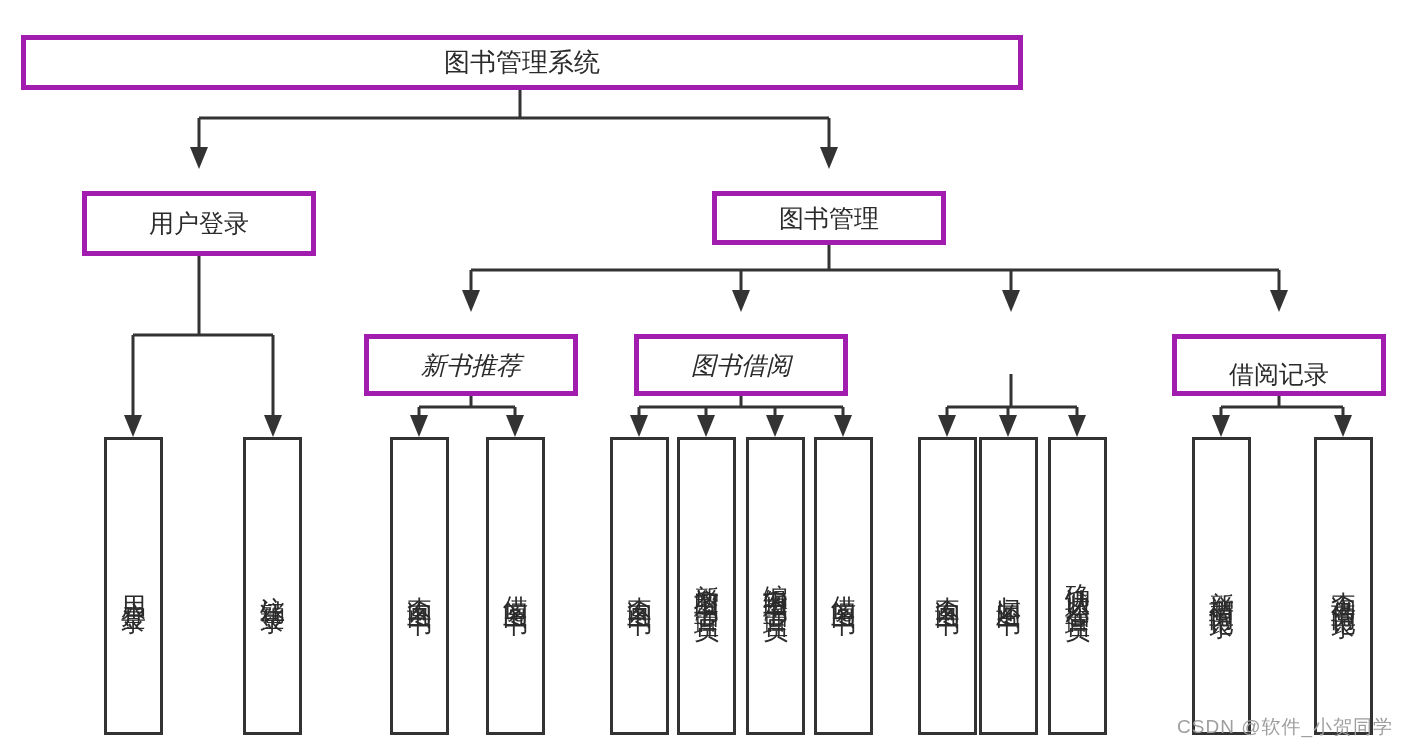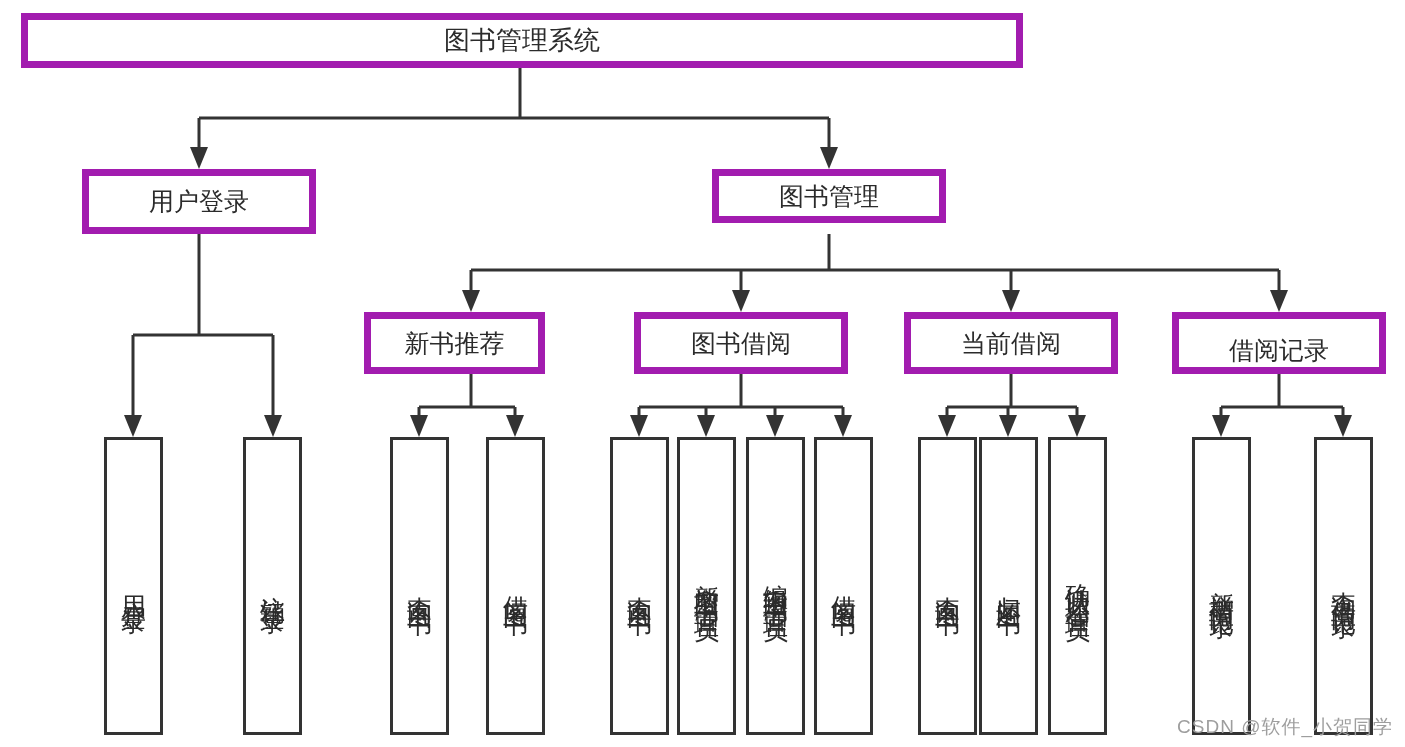--- a/index.html
+++ b/index.html
@@ -34,12 +34,13 @@
   .box {
     position: absolute;
     box-sizing: border-box;
-    border: 7px solid #a21caf;
+    border: 5px solid #a21caf;
     background: #ffffff;
     display: flex;
     align-items: center;
     justify-content: center;
     color: #2b2b2b;
+    margin-top: 22px;
   }
   .box.root  { font-size: 26px; }
   .box.lvl   { font-size: 25px; }

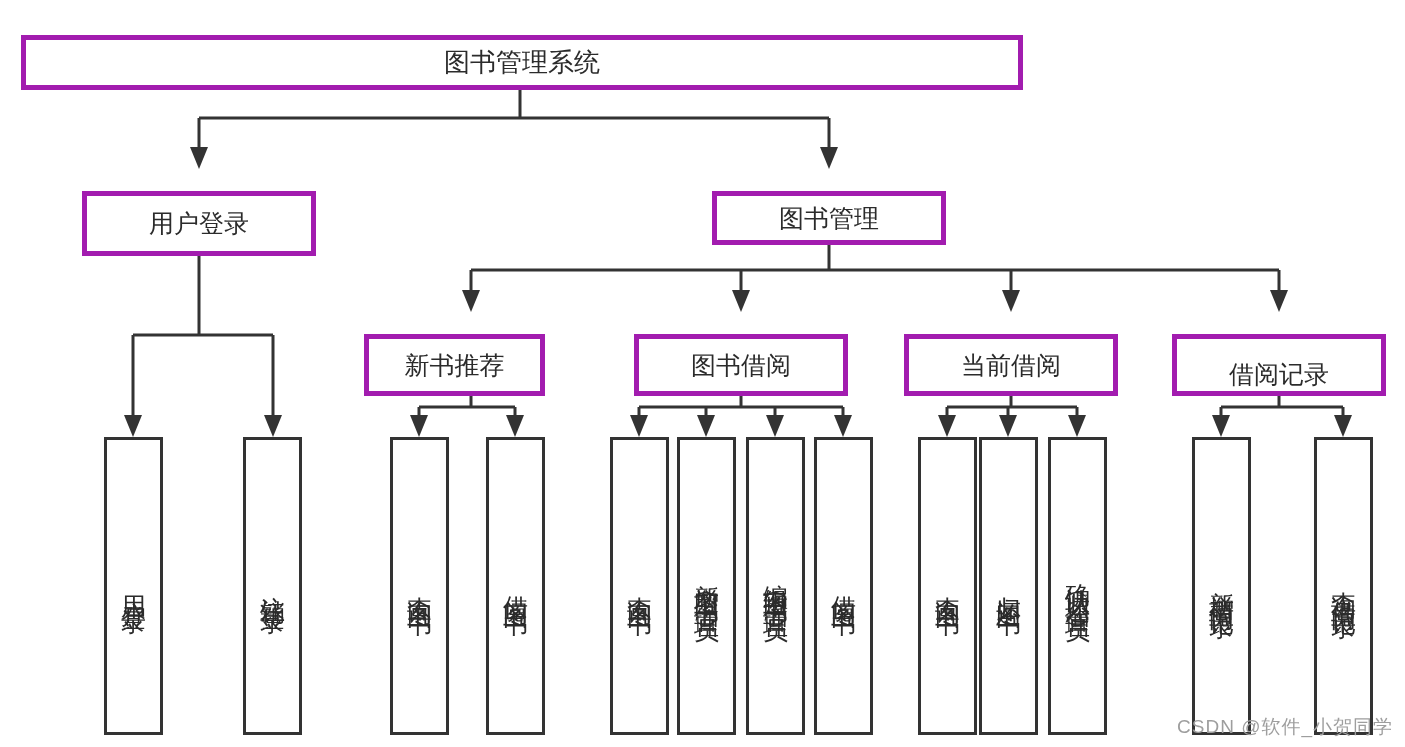--- a/index.html
+++ b/index.html
@@ -141,7 +141,7 @@
     <span>图书管理</span>
   </div>
 
-  <div class="box lvl" style="left:364px; top:312px; width:181px; height:62px;">
+  <div class="box lvl" style="left:364px; top:312px; width:214px; height:62px;font-style:italic;">
     <span>新书推荐</span>
   </div>
   <div class="box lvl" style="left:634px; top:312px; width:214px; height:62px;">

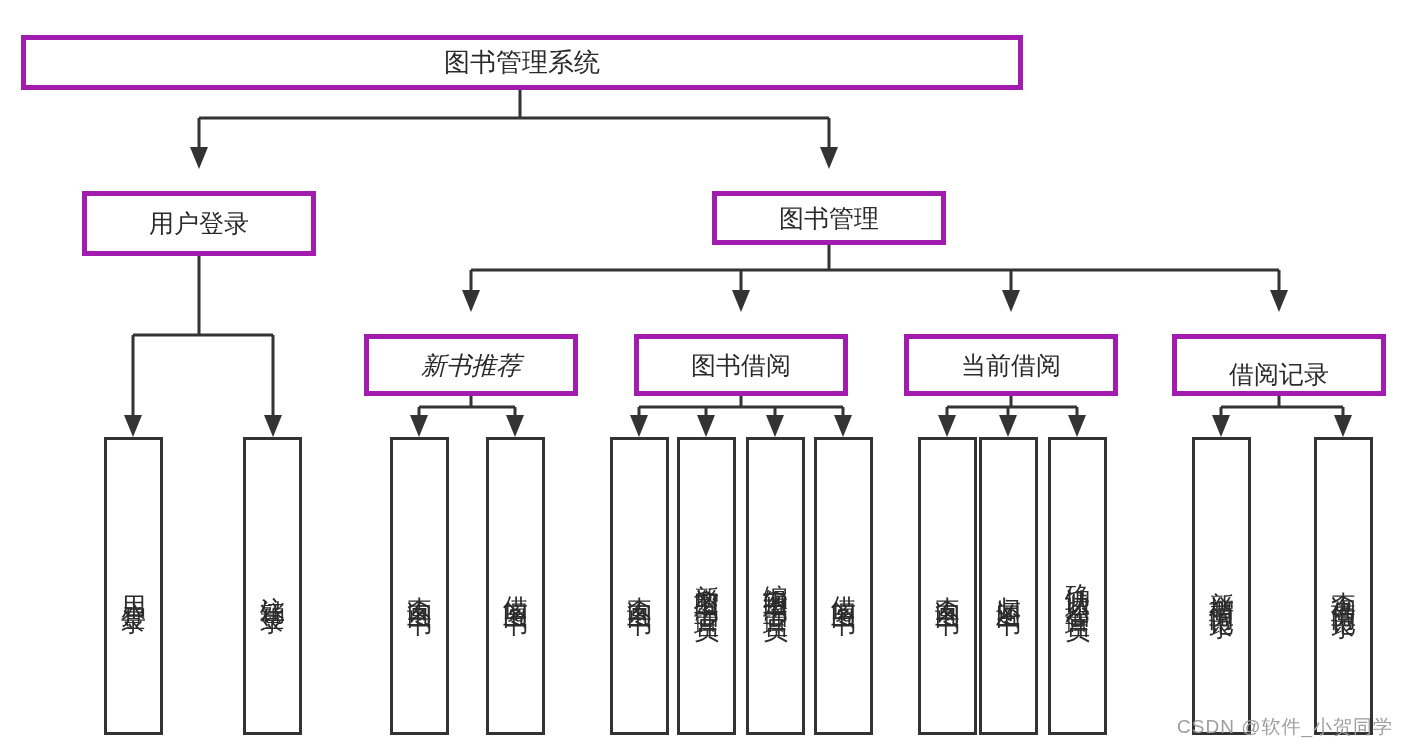--- a/index.html
+++ b/index.html
@@ -144,7 +144,7 @@
   <div class="box lvl" style="left:364px; top:312px; width:214px; height:62px;font-style:italic;">
     <span>新书推荐</span>
   </div>
-  <div class="box lvl" style="left:634px; top:312px; width:214px; height:62px;">
+  <div class="box lvl" style="left:634px; top:312px; width:214px; height:62px;font-style:italic;">
     <span>图书借阅</span>
   </div>
   <div class="box lvl" style="left:904px; top:312px; width:214px; height:62px;">

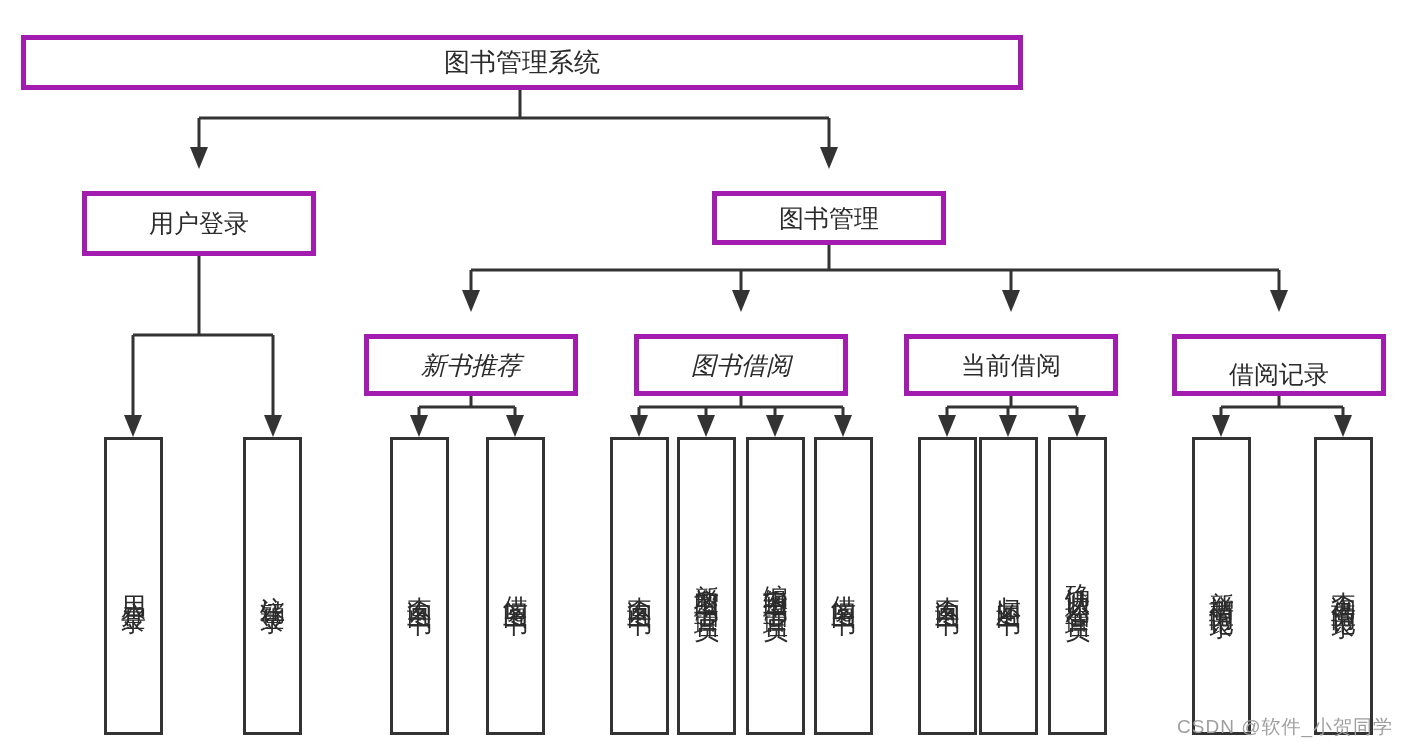--- a/index.html
+++ b/index.html
@@ -147,9 +147,6 @@
   <div class="box lvl" style="left:634px; top:312px; width:214px; height:62px;font-style:italic;">
     <span>图书借阅</span>
   </div>
-  <div class="box lvl" style="left:904px; top:312px; width:214px; height:62px;">
-    <span>当前借阅</span>
-  </div>
   <div class="box lvl" style="left:1172px; top:312px; width:214px; height:62px;align-items:flex-end;">
     <span>借阅记录</span>
   </div>

